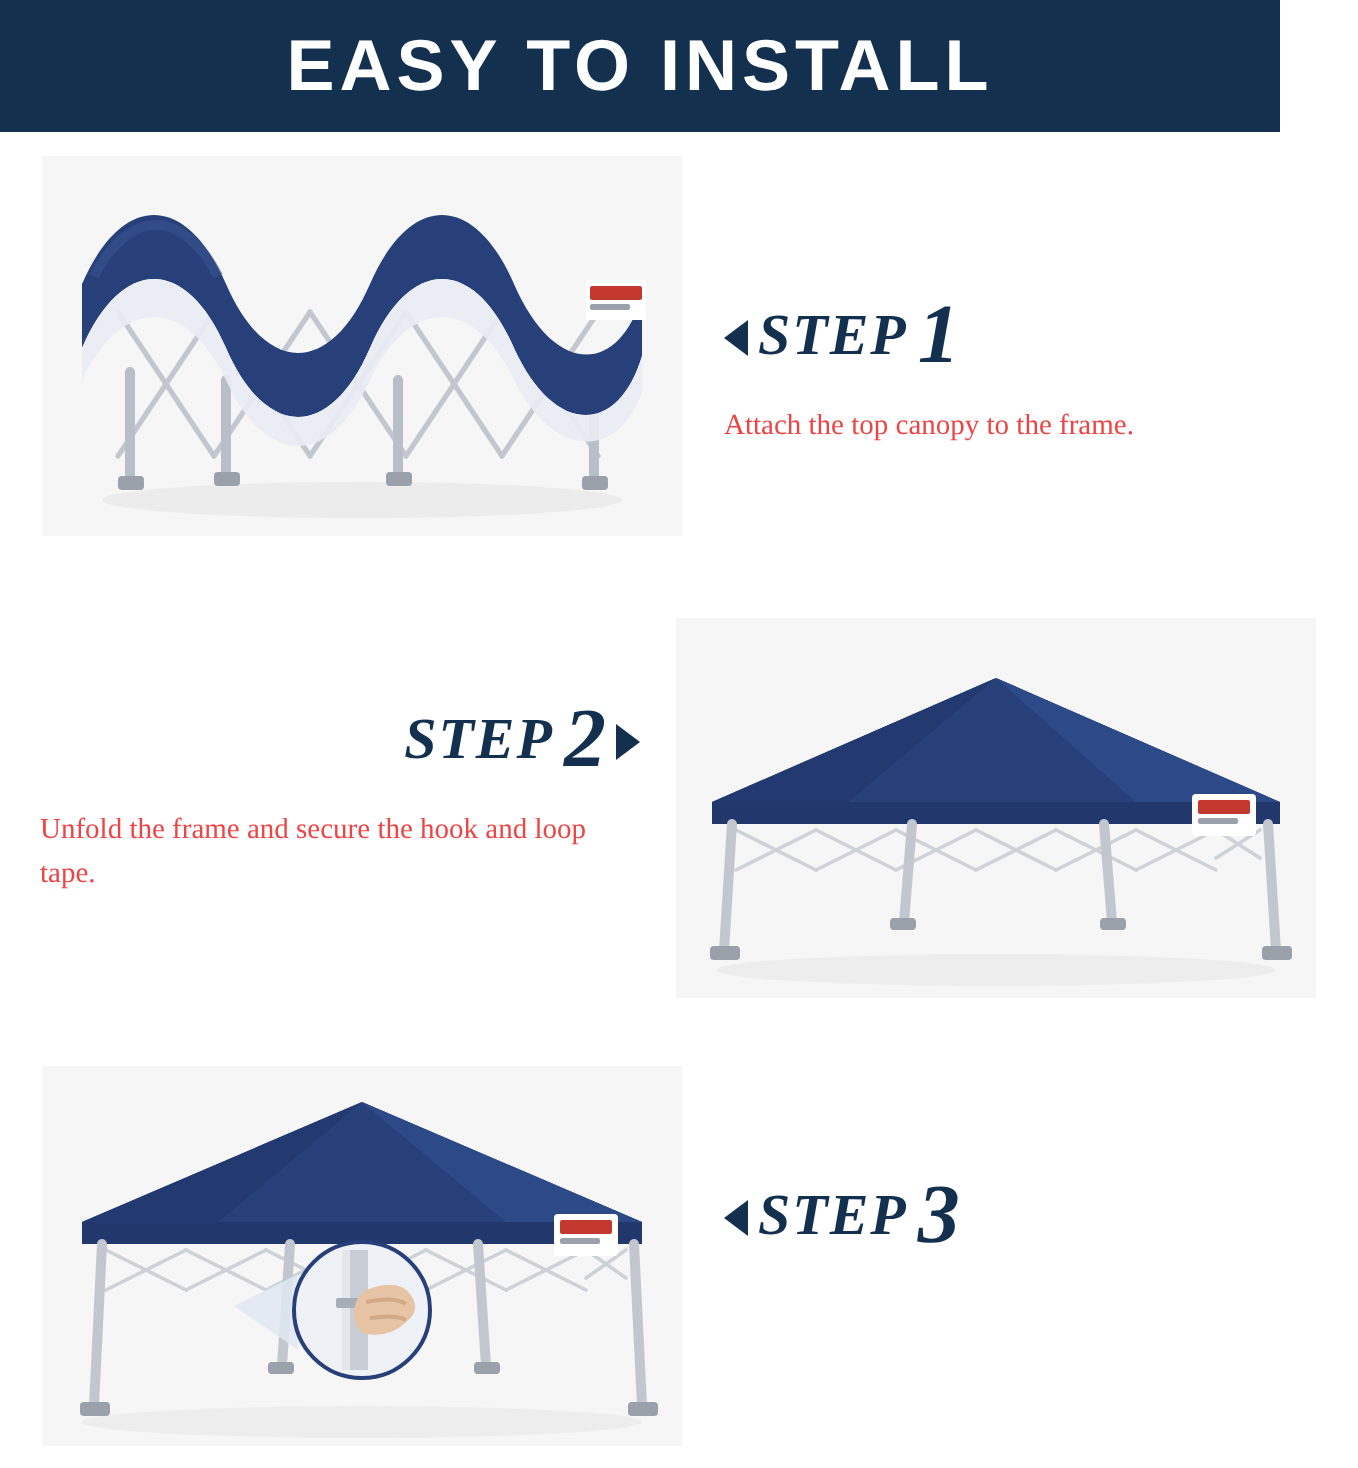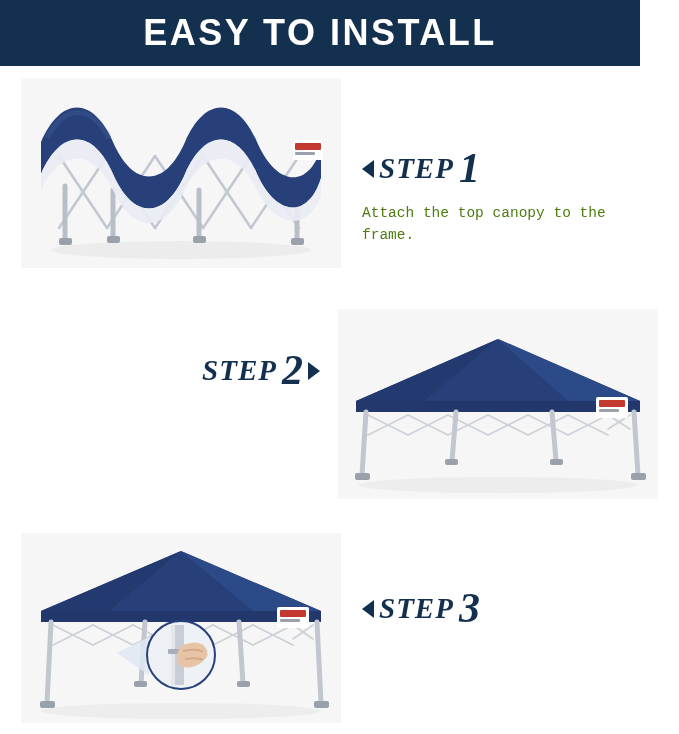--- a/index.html
+++ b/index.html
@@ -82,9 +82,9 @@
   }
   .step-desc {
     font-size: 14.5px;
-    color: #4d7c0f;
+    color: #ef4444;
     line-height: 1.55;
-    font-family: Liberation Mono, monospace;
+    font-family: Liberation Serif, serif;
   }
 
   

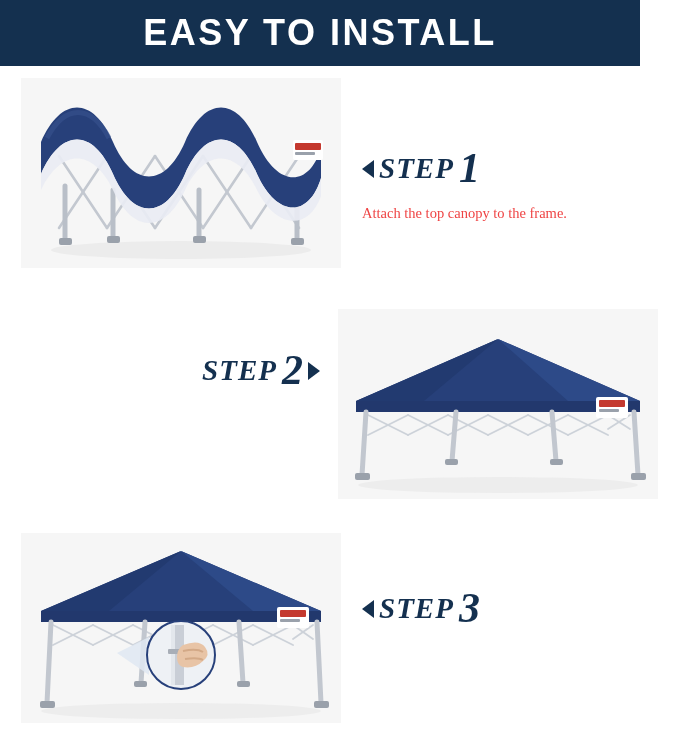--- a/index.html
+++ b/index.html
@@ -239,6 +239,7 @@
       <span class="step-num">2</span>
       <span class="arrow arrow-right"></span>
     </div>
+    <div class="step-desc">Unfold the frame and secure the hook and loop tape.</div>
   </div>
 </div>
 

